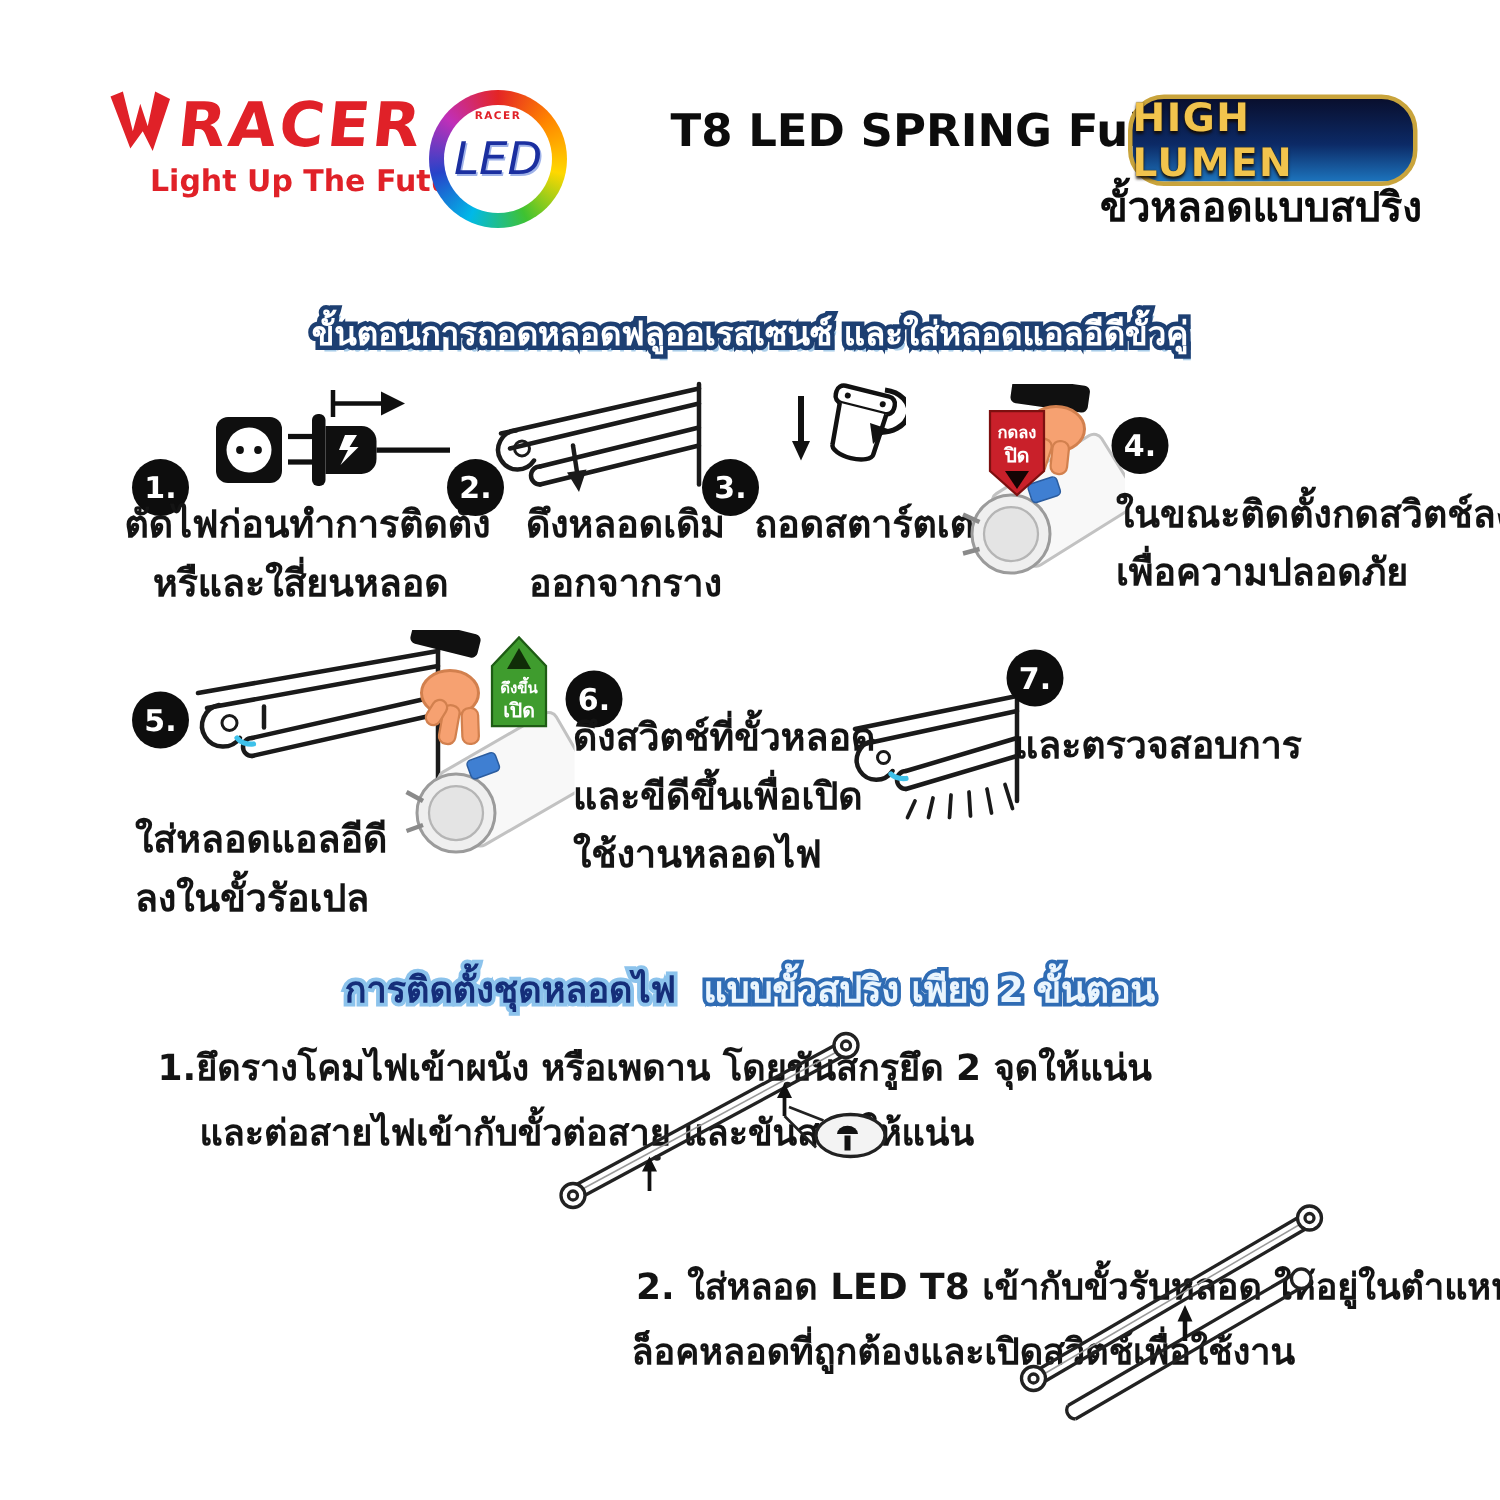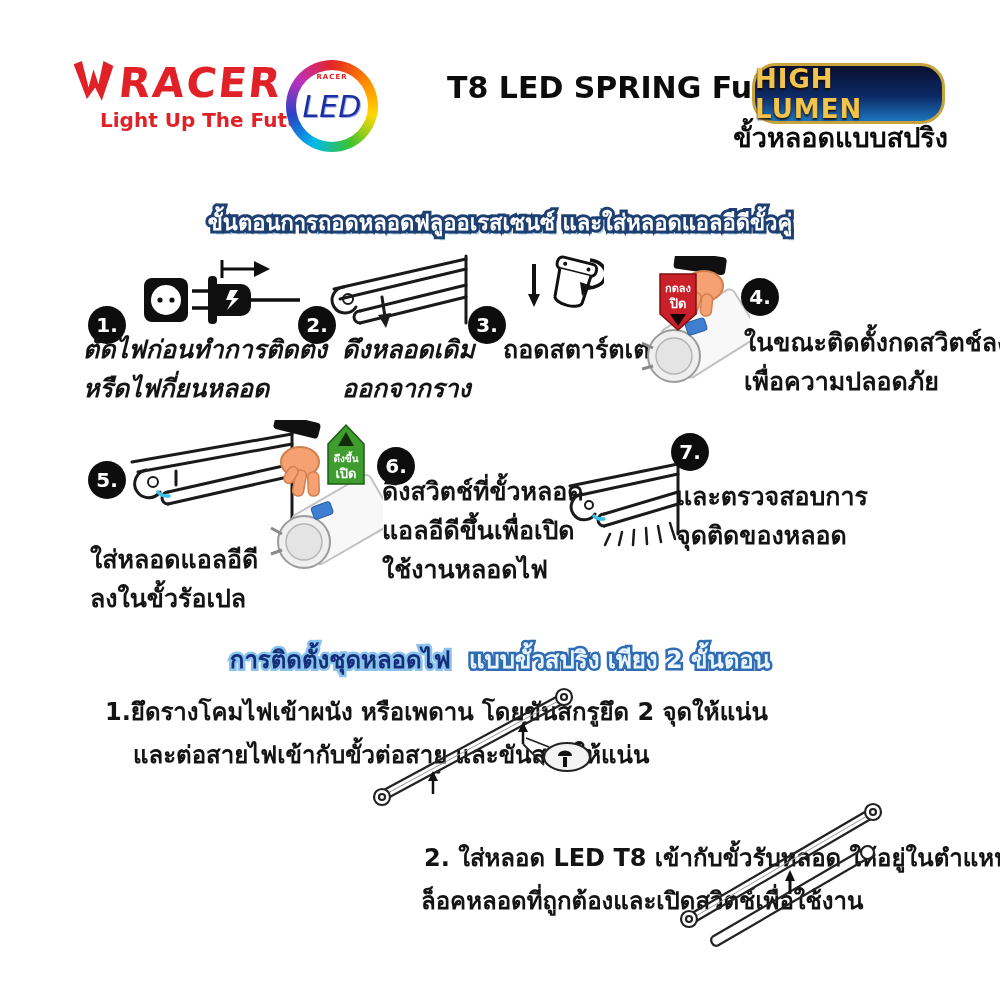--- a/index.html
+++ b/index.html
@@ -44,7 +44,7 @@
   .stepnum{width:38px;height:38px;border-radius:50%;background:#0d0d0d;color:#fff;
      font-size:20px;font-weight:800;display:flex;align-items:center;justify-content:center;}
   .cap{font-size:25px;font-weight:700;color:#141414;line-height:39px;white-space:nowrap;}
-  .cap.center{font-style:italic;}
+  .cap.center{text-align:center;}
 
   
   .inst{font-size:24px;font-weight:700;color:#141414;white-space:nowrap;}

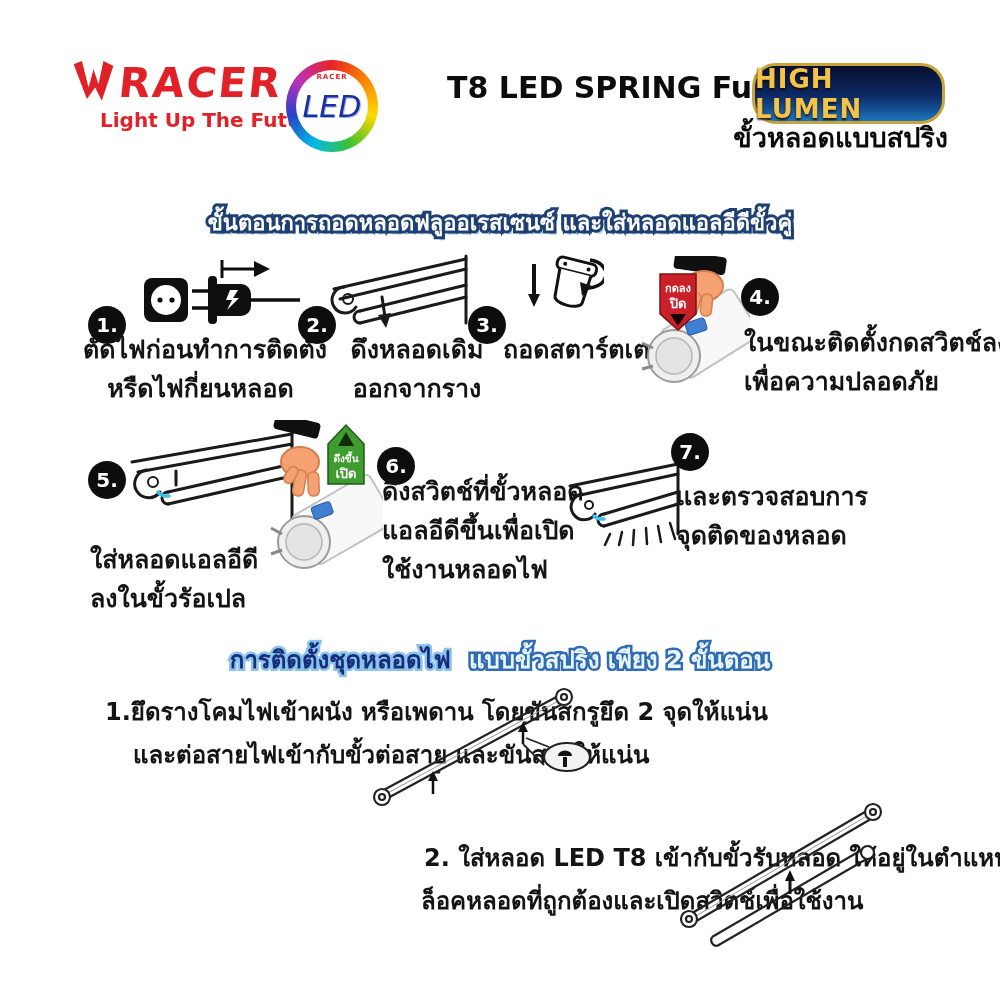--- a/index.html
+++ b/index.html
@@ -102,7 +102,7 @@
   <div class="abs stepnum" style="left:88px;top:306px">1.</div>
   <div class="abs cap center" style="left:83px;top:330px;width:235px">
     <div>ตัดไฟก่อนทำการติดตั้ง</div>
-    <div>หรืดไฟกี่ยนหลอด</div>
+    <div>หรืและใสี่ยนหลอด</div>
   </div>
 
   <svg class="abs" style="left:320px;top:253px" width="150" height="75" viewBox="0 0 150 75">

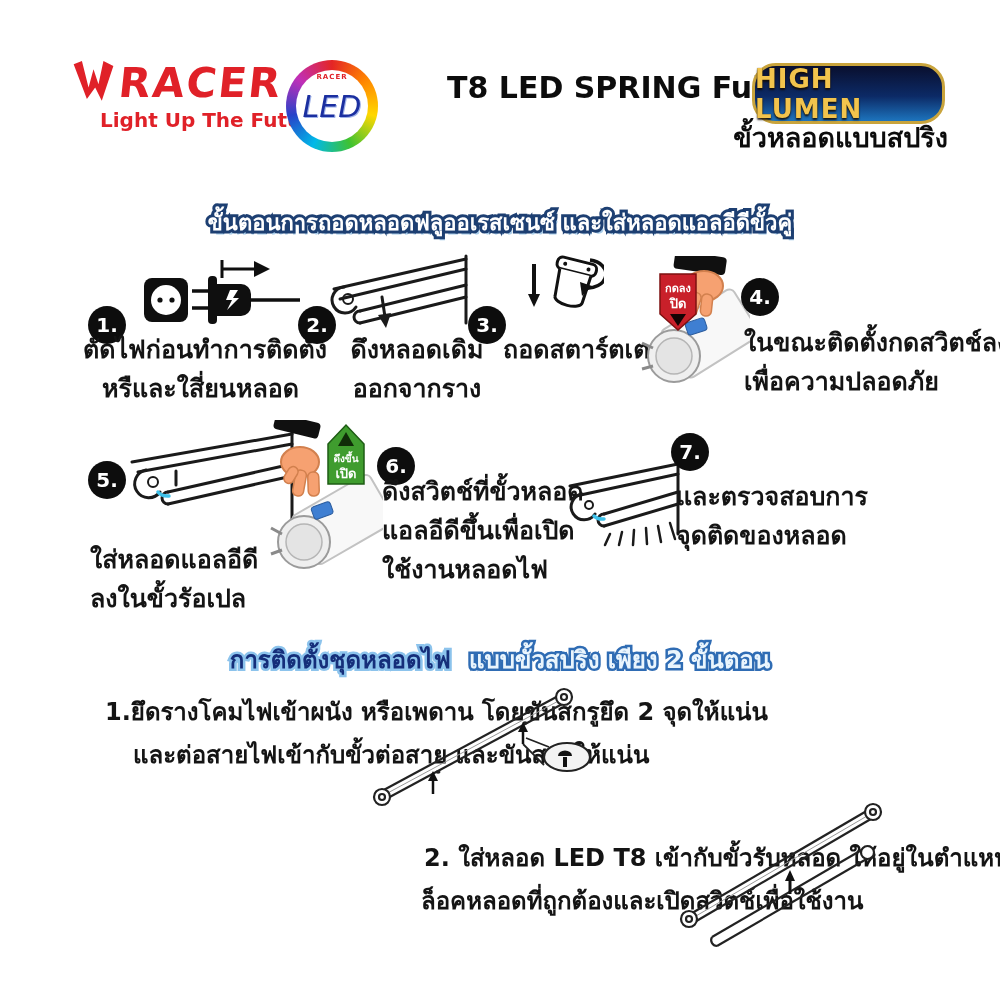--- a/index.html
+++ b/index.html
@@ -213,7 +213,7 @@
   <div class="abs stepnum" style="left:377px;top:447px">6.</div>
   <div class="abs cap" style="left:382px;top:472px">
     <div>ดึงสวิตช์ที่ขั้วหลอด</div>
-    <div>แอลอีดีขึ้นเพื่อเปิด</div>
+    <div>และขีดีขึ้นเพื่อเปิด</div>
     <div>ใช้งานหลอดไฟ</div>
   </div>
 

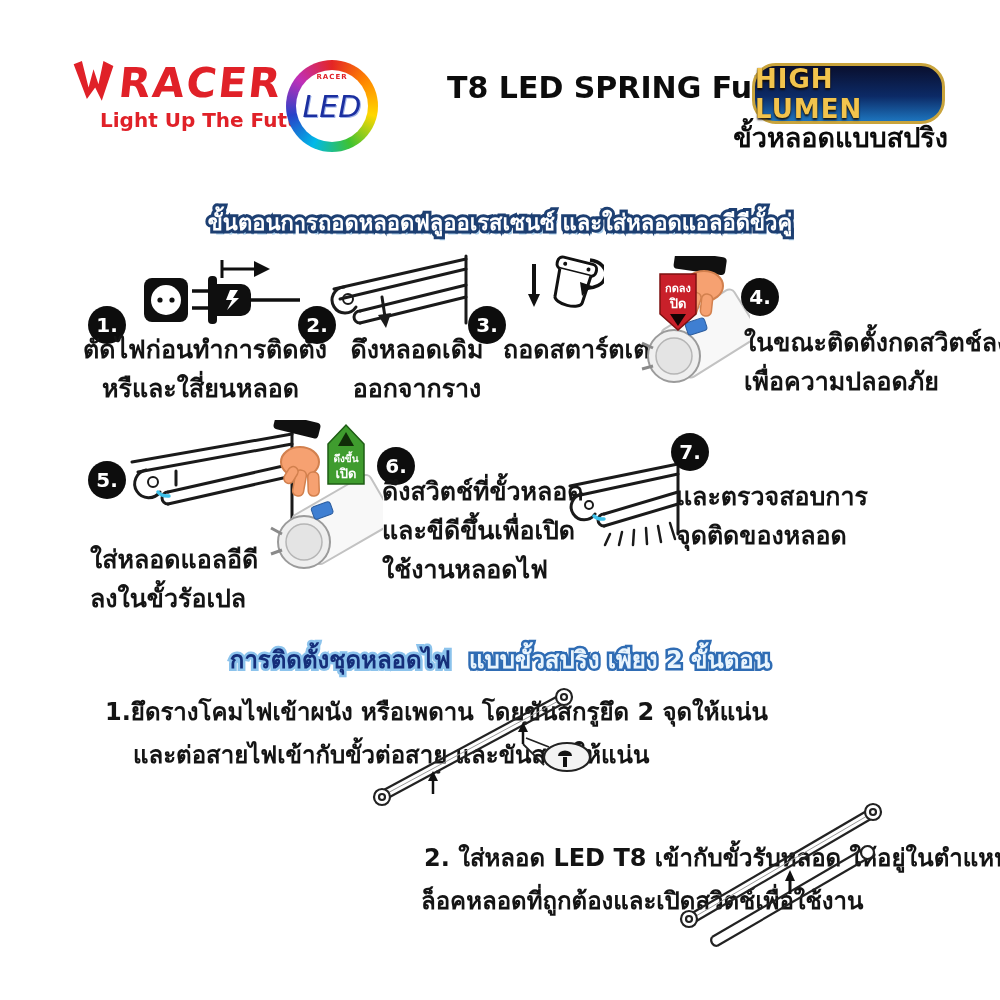--- a/index.html
+++ b/index.html
@@ -241,7 +241,6 @@
   <div class="abs stepnum" style="left:671px;top:433px">7.</div>
   <div class="abs cap" style="left:676px;top:477px">
     <div>และตรวจสอบการ</div>
-    <div>จุดติดของหลอด</div>
   </div>
 
   <div class="abs otitle title2">

